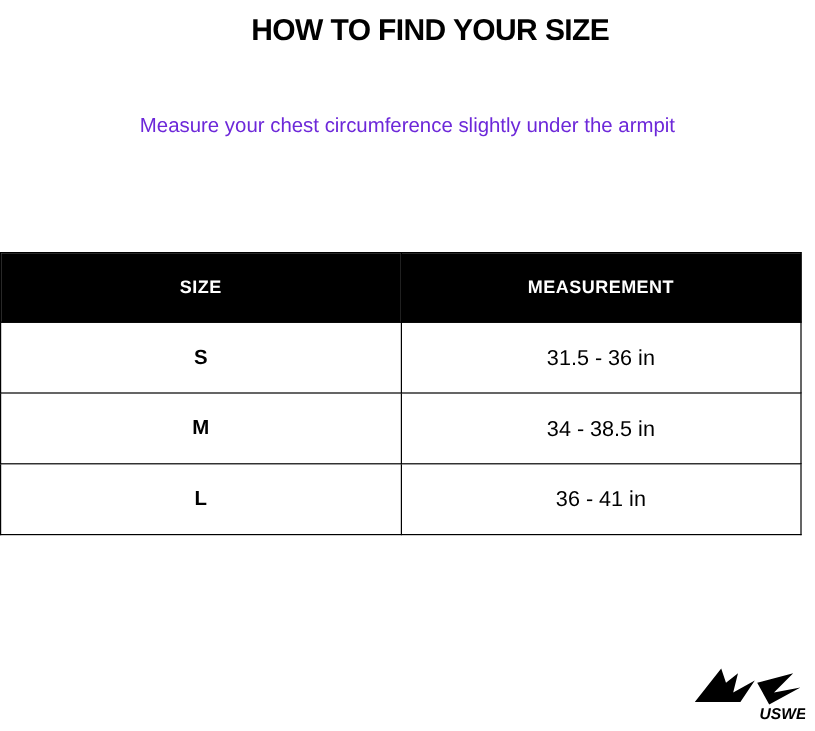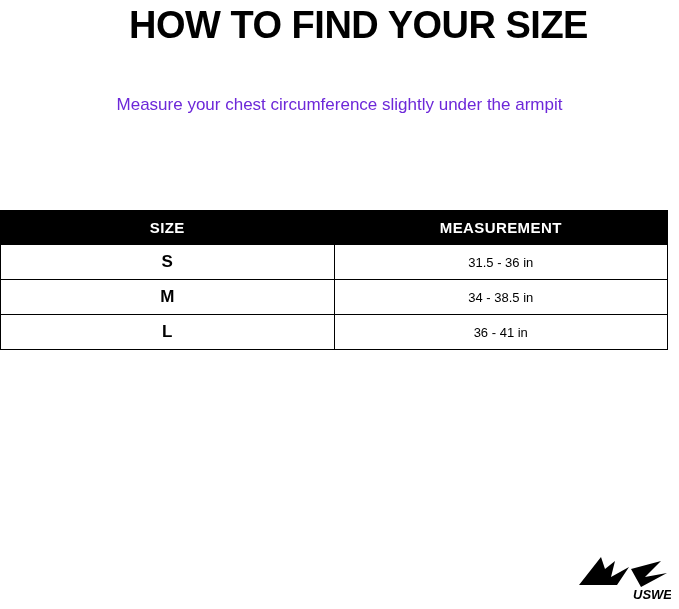--- a/index.html
+++ b/index.html
@@ -23,7 +23,7 @@
   }
   .title {
     text-align: center;
-    font-size: 38px;
+    font-size: 25px;
     font-weight: bold;
     letter-spacing: -0.5px;
     margin: 0;

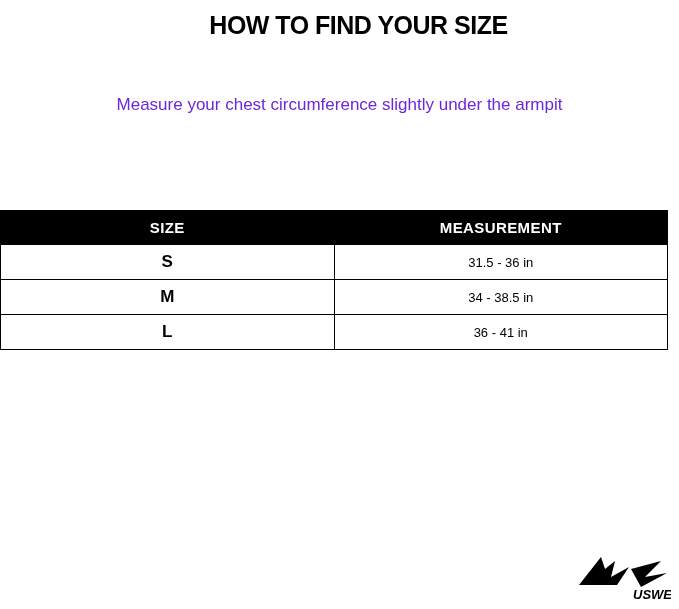--- a/index.html
+++ b/index.html
@@ -58,7 +58,7 @@
     text-align: center;
     font-size: 17px;
     height: 34px;
-    padding: 0;
+    padding: 12px;
   }
   table.size-table thead th {
     background: #000000;

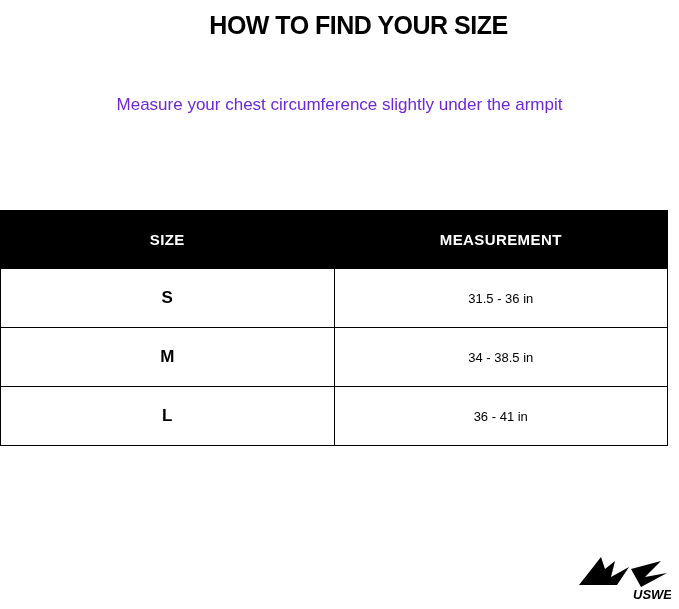--- a/index.html
+++ b/index.html
@@ -76,7 +76,7 @@
   }
   table.size-table tbody td.meas-cell {
     font-weight: 400;
-    font-size: 13px;
+    font-size: 18px;
     width: 334px;
   }
   .logo {

